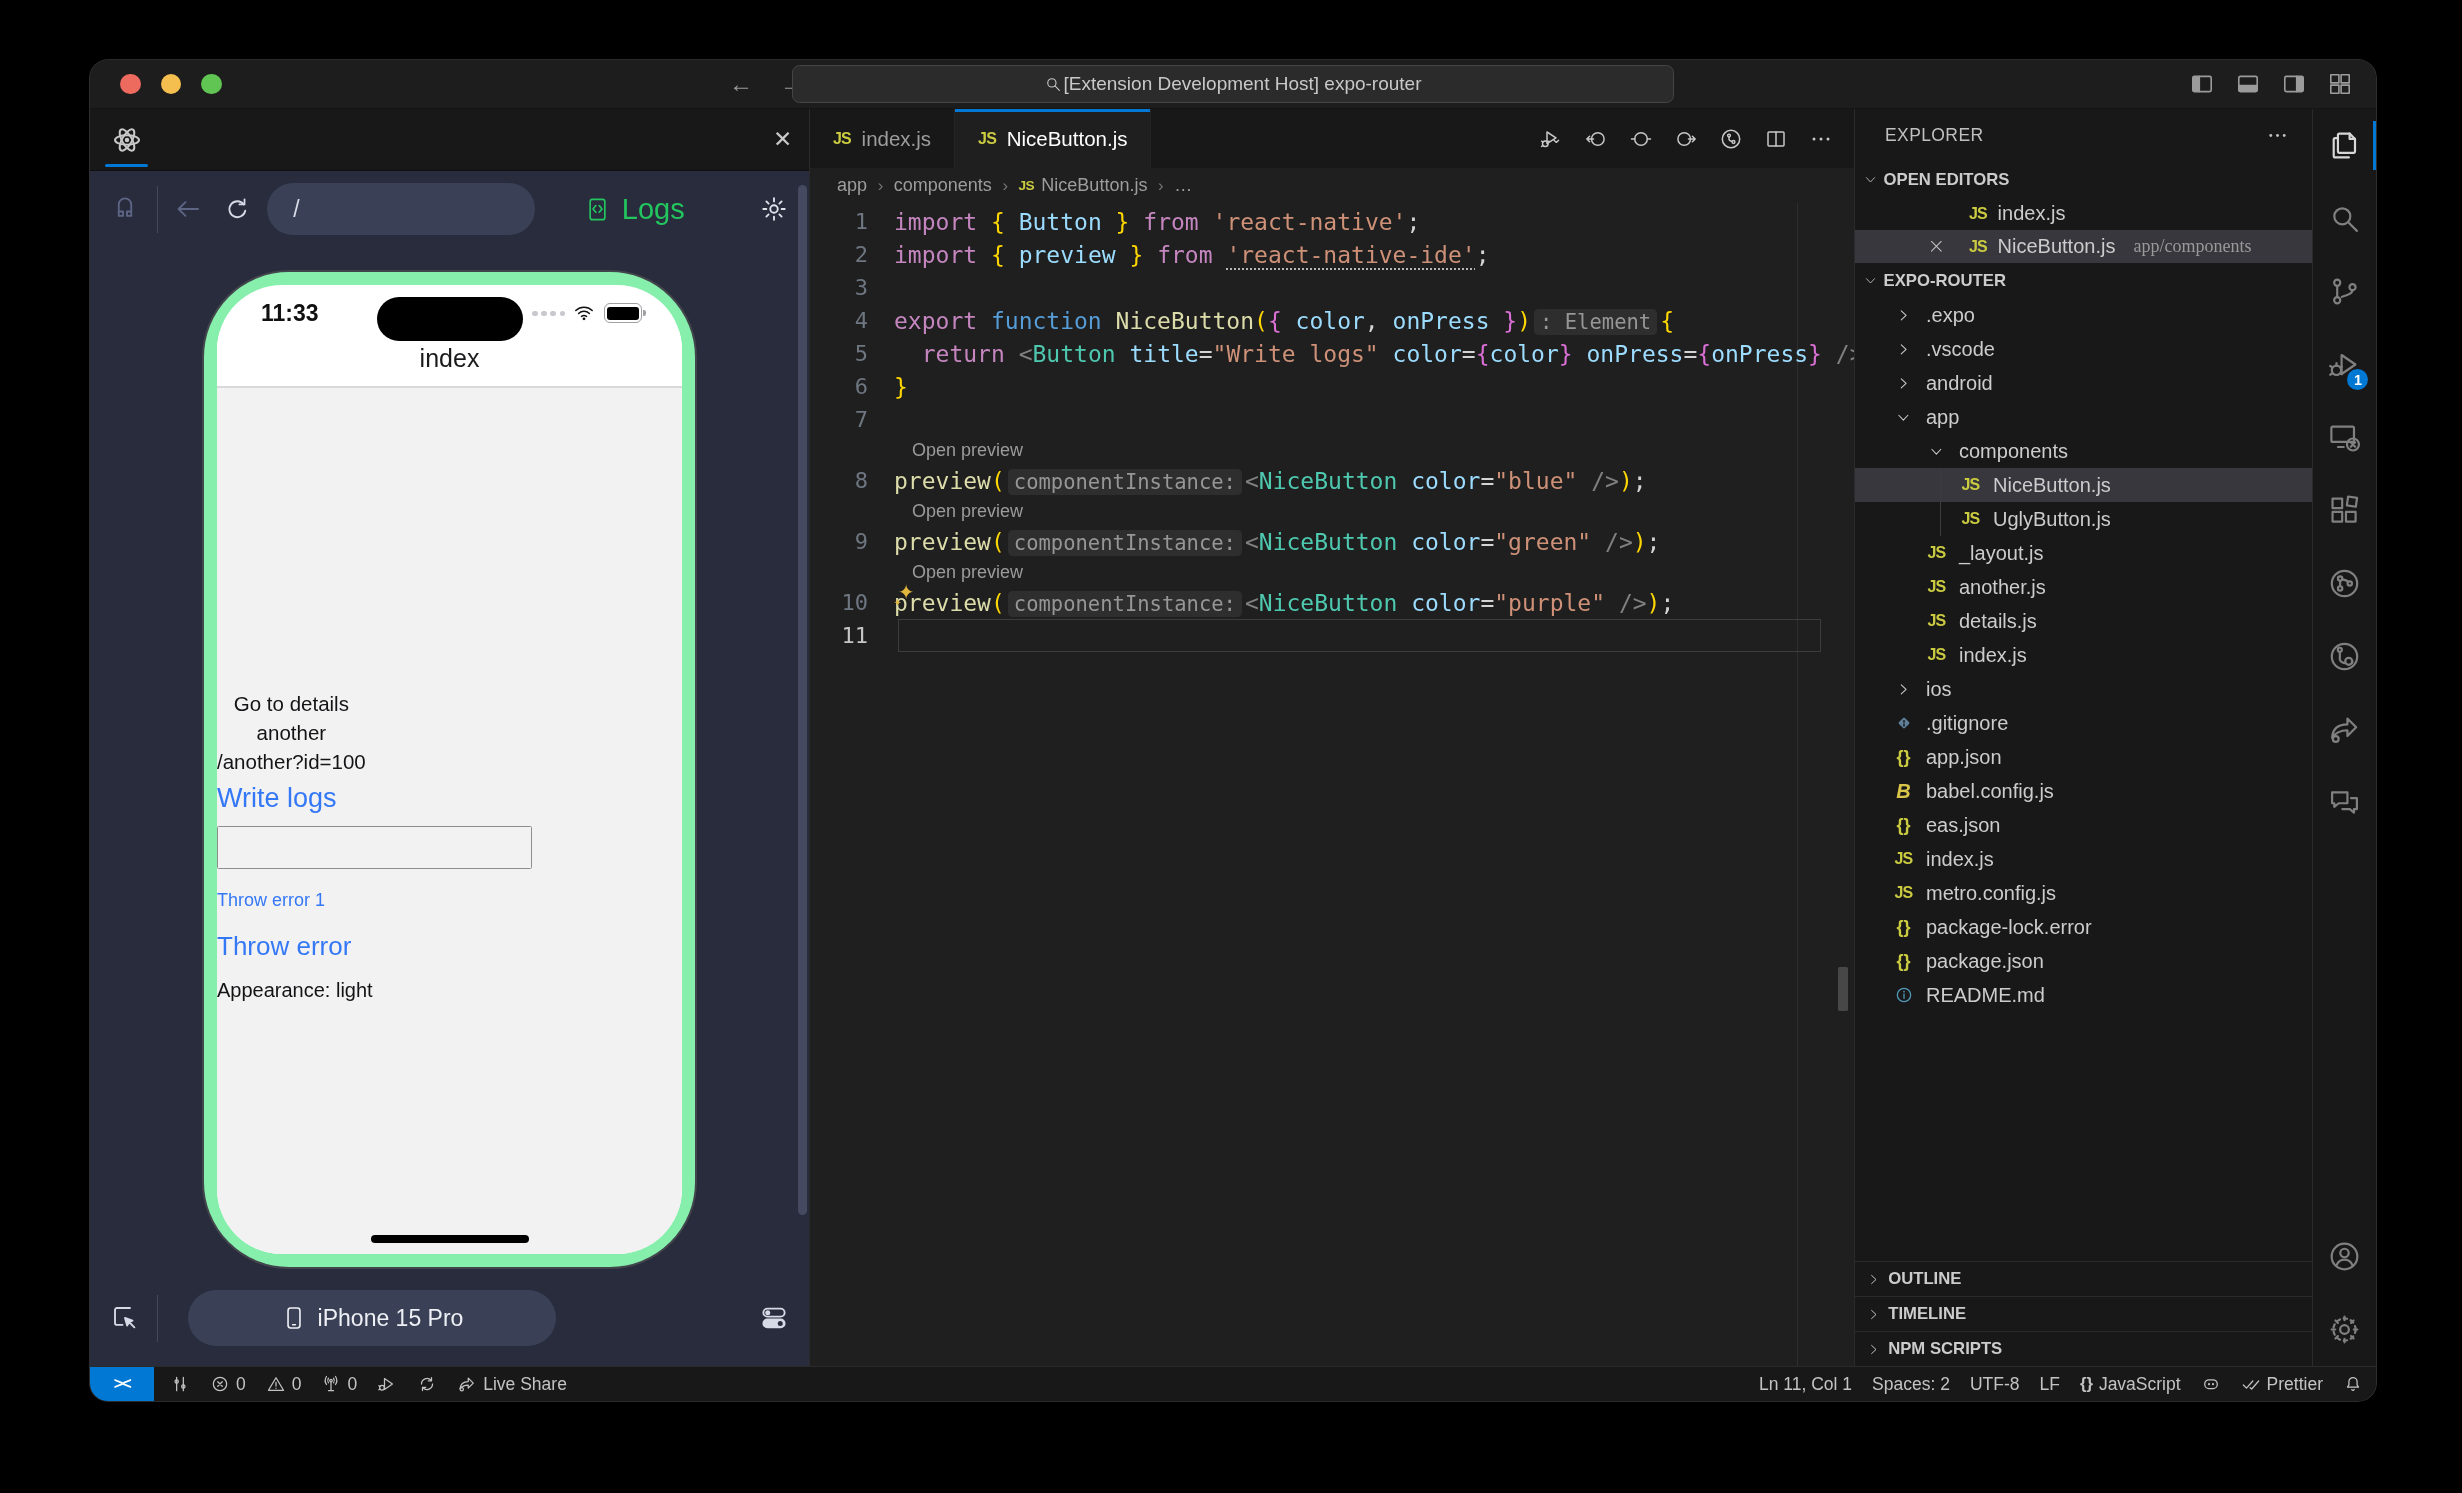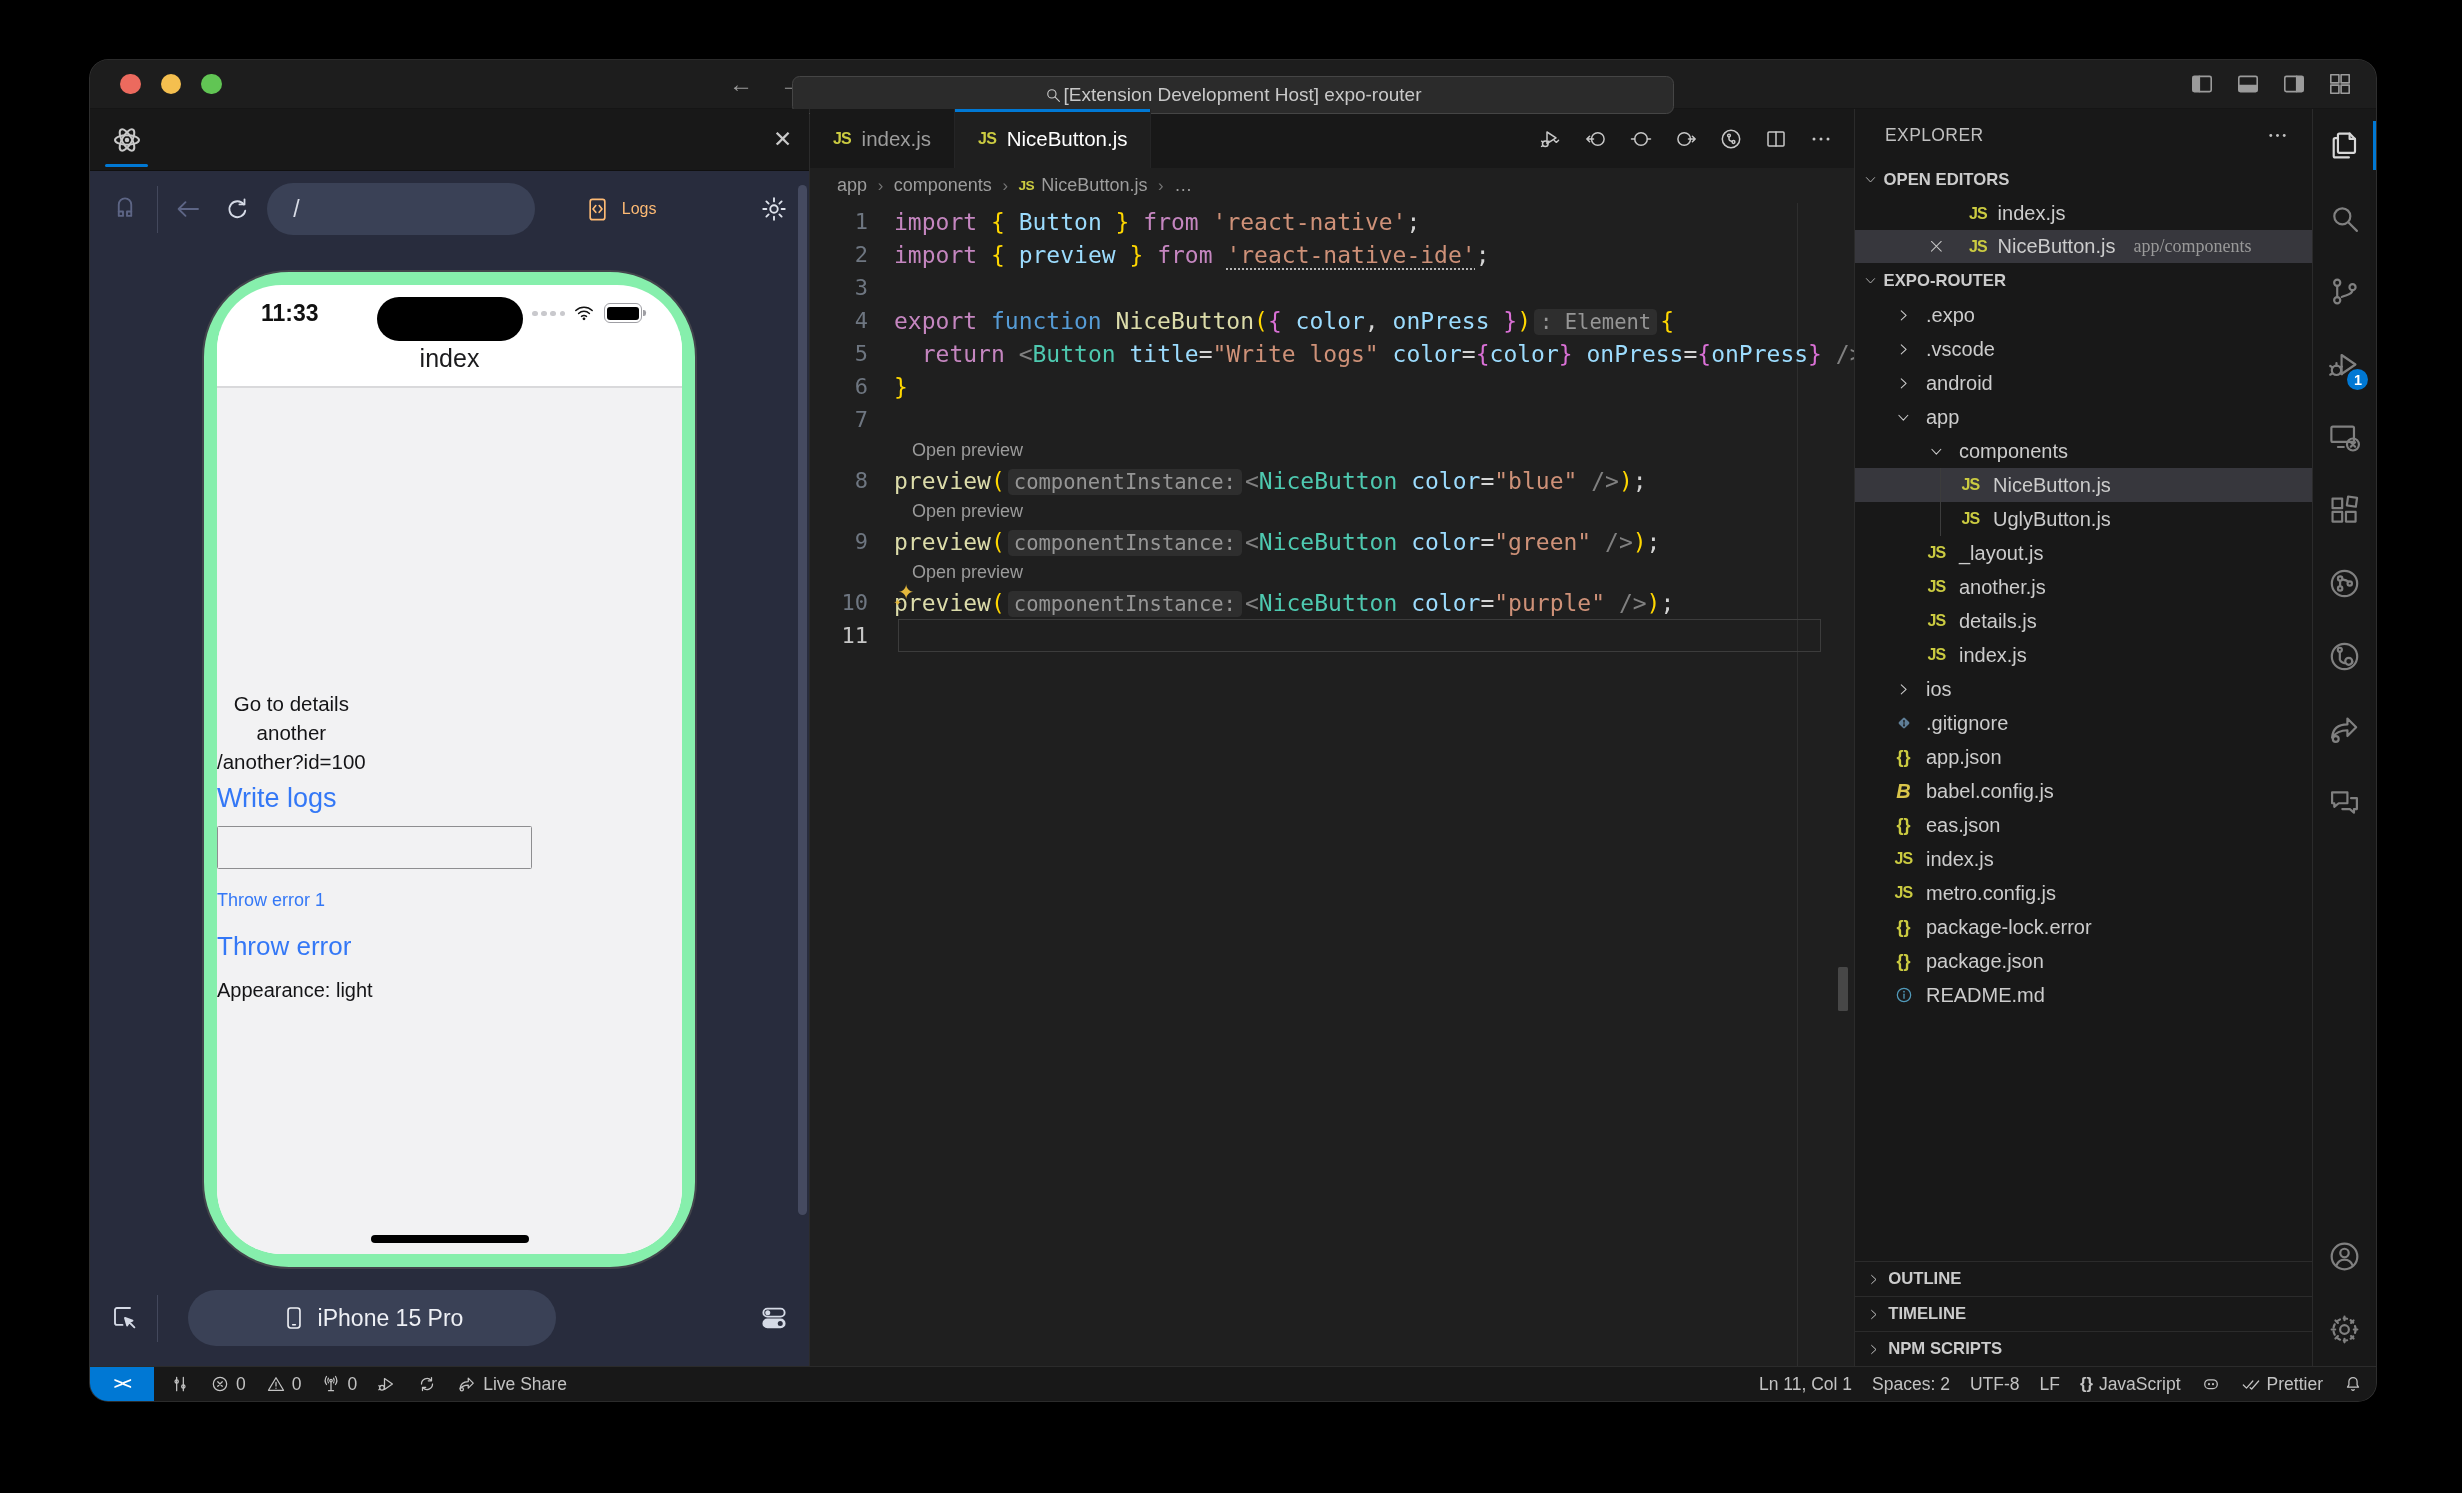--- a/index.html
+++ b/index.html
@@ -16,7 +16,7 @@
   .traffic{position:absolute;left:30px;top:0;height:100%;display:flex;align-items:center;gap:20px;}
   .tl{width:20.5px;height:20.5px;border-radius:50%;}
   .nav-arrows{position:absolute;left:639px;top:0;height:100%;display:flex;align-items:center;gap:27px;color:#9b9b9b;font-size:24px;}
-  .title-pill{position:absolute;left:50%;top:5.3px;transform:translateX(-50%);width:882px;height:38px;background:#2b2b2b;border:0.8px solid #454545;border-radius:7.6px;display:flex;align-items:center;justify-content:center;gap:1px;color:#c8c8c8;font-size:19px;margin-top:11px;}
+  .title-pill{position:absolute;left:50%;top:5.3px;transform:translateX(-50%);width:882px;height:38px;background:#2b2b2b;border:0.8px solid #454545;border-radius:7.6px;display:flex;align-items:center;justify-content:center;gap:1px;color:#c8c8c8;font-size:19px;}
   .tb-right{position:absolute;right:23px;top:0;height:100%;display:flex;align-items:center;gap:20px;color:#9b9b9b;}
 
   

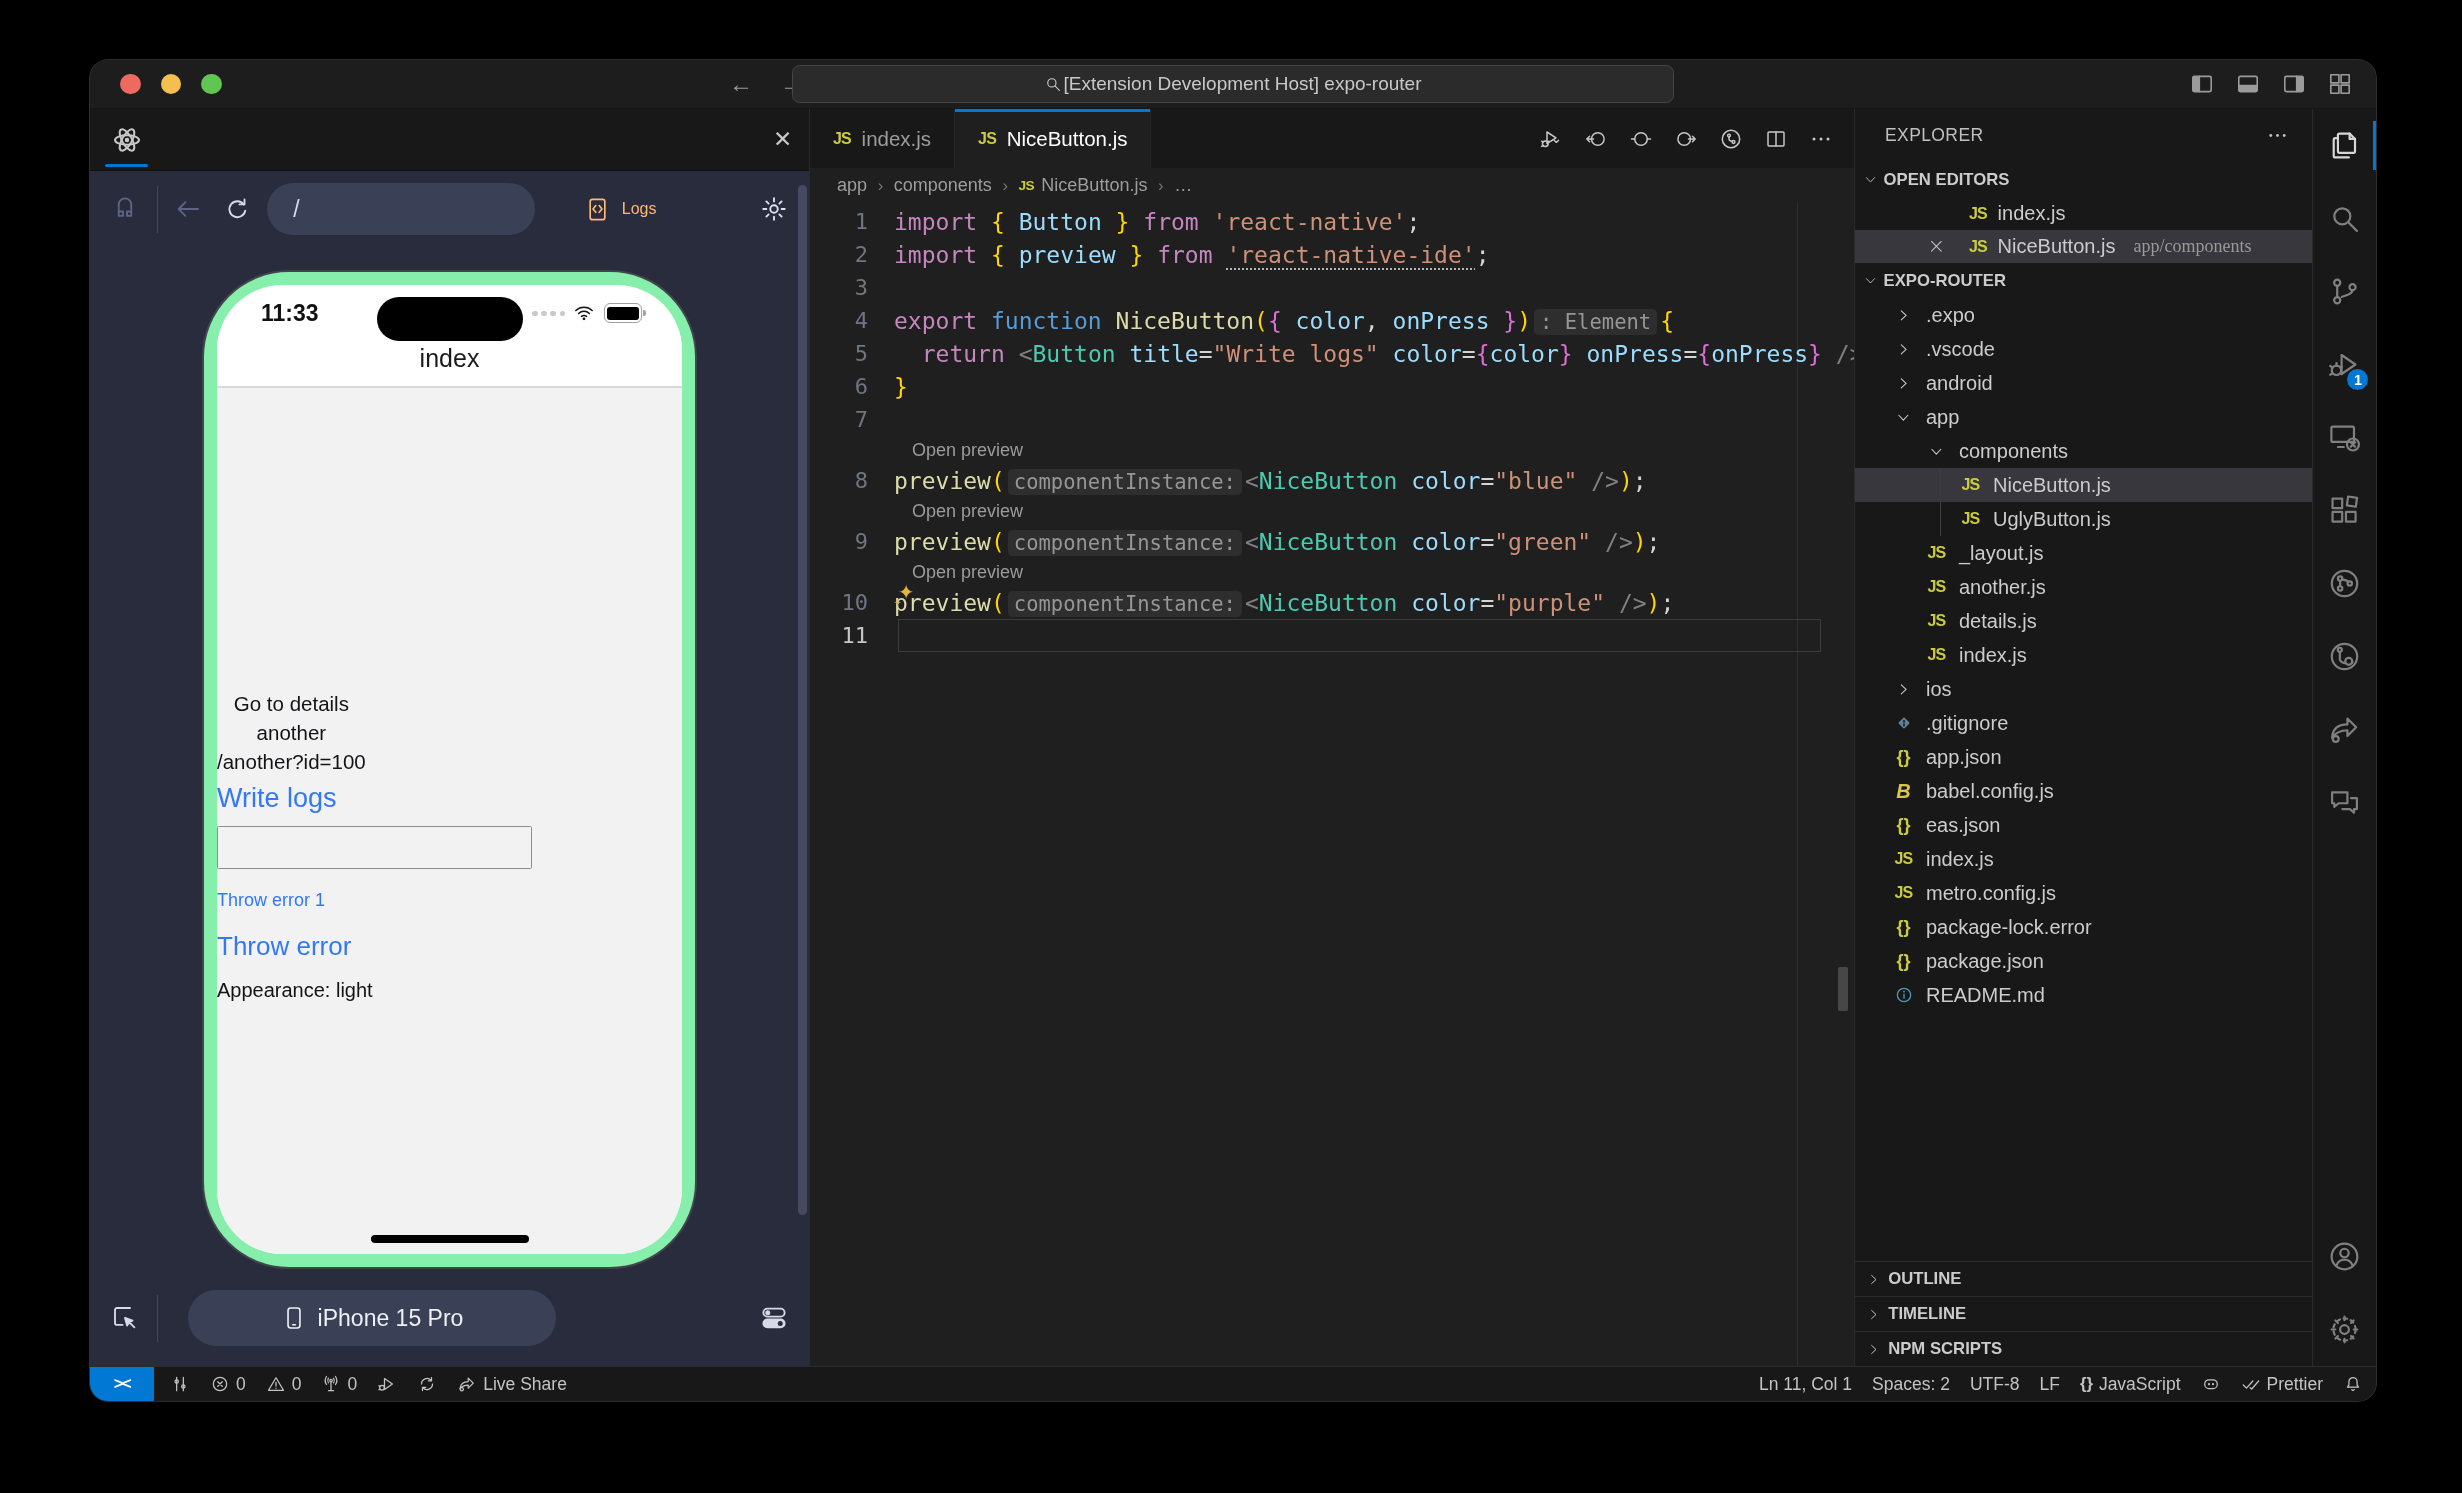--- a/index.html
+++ b/index.html
@@ -34,7 +34,7 @@
   .bright{color:#d5dae6;}
   .vdiv{width:1.5px;height:47px;background:#43485c;margin:0 15px 0 16.7px;flex:none;}
   .url-pill{height:52px;width:268px;background:var(--pill-navy);border-radius:26px;margin-left:15px;display:flex;align-items:center;padding:0 26px;color:#d8dce6;font-size:23px;}
-  .logs-btn{margin-left:49px;display:flex;align-items:center;gap:10.6px;color:#fdba74;font-size:16px;}
+  .logs-btn{margin-left:49px;display:flex;align-items:center;gap:10.6px;color:#22c55e;font-size:29px;}
   .gear-right{margin-left:auto;color:#dfe3ec;}
   .phone-area{flex:1;display:flex;justify-content:center;min-height:0;}
   .pbottom{height:85px;flex:none;display:flex;align-items:center;padding:0 20px 10.6px 20px;}

